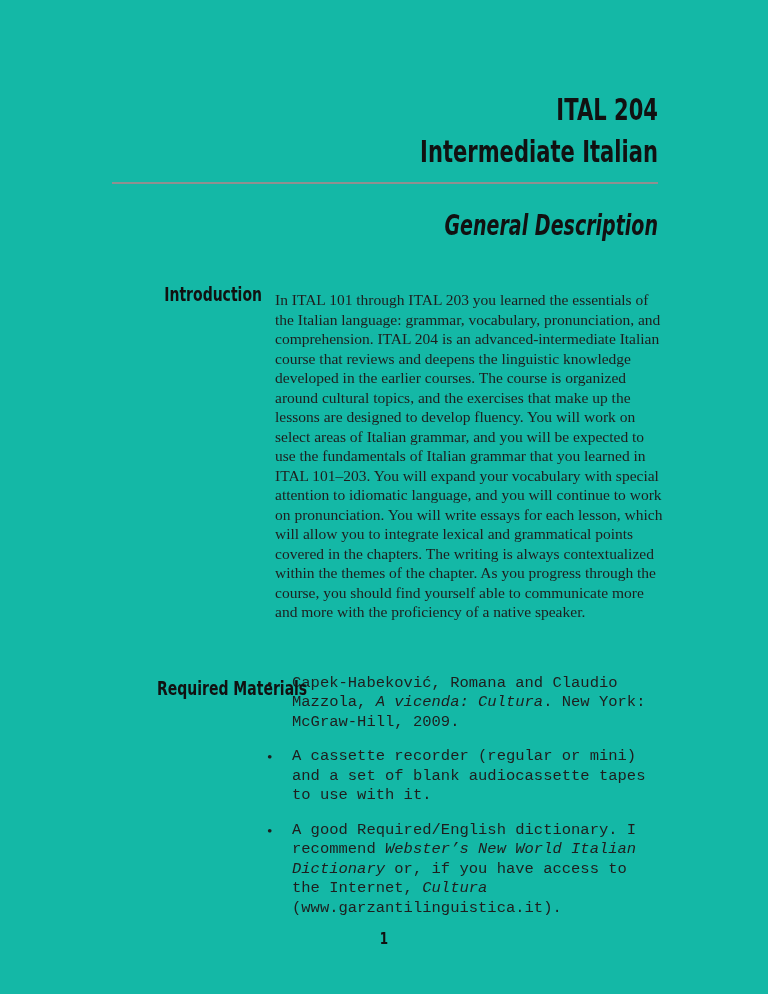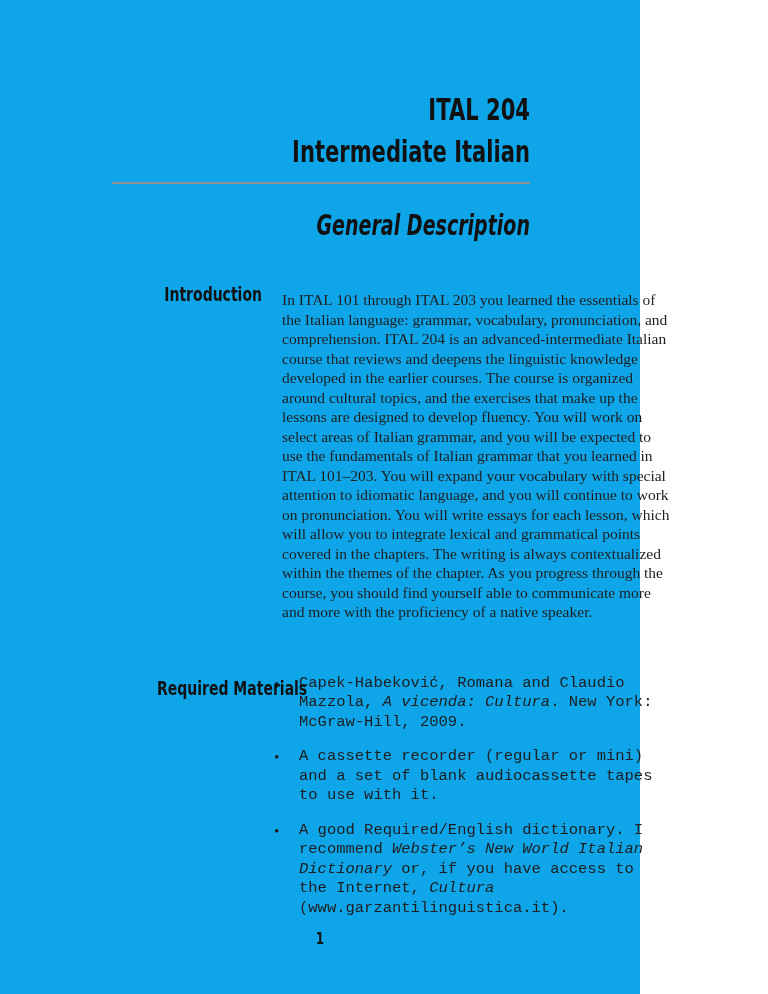--- a/index.html
+++ b/index.html
@@ -17,10 +17,10 @@
   .page {
     position: relative;
     box-sizing: border-box;
-    width: 640px;
+    width: 768px;
     height: 994px;
     padding: 88px 110px 0 112px;
-    background: #0ea5e9;
+    background: #14b8a6;
   }
   
   .doc-header { text-align: right; }

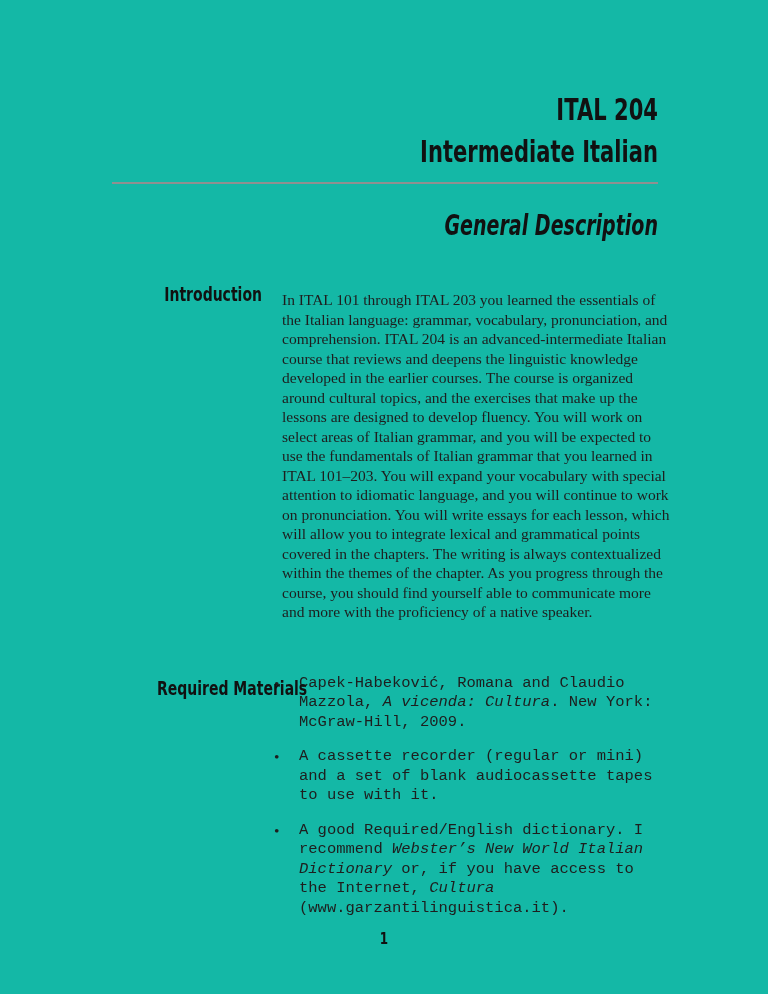--- a/index.html
+++ b/index.html
@@ -55,7 +55,7 @@
   .row {
     display: grid;
     grid-template-columns: 150px 1fr;
-    column-gap: 10px;
+    column-gap: 3px;
   }
   .row-intro { margin-top: 38px; }
   .row-materials { margin-top: 42px; }

